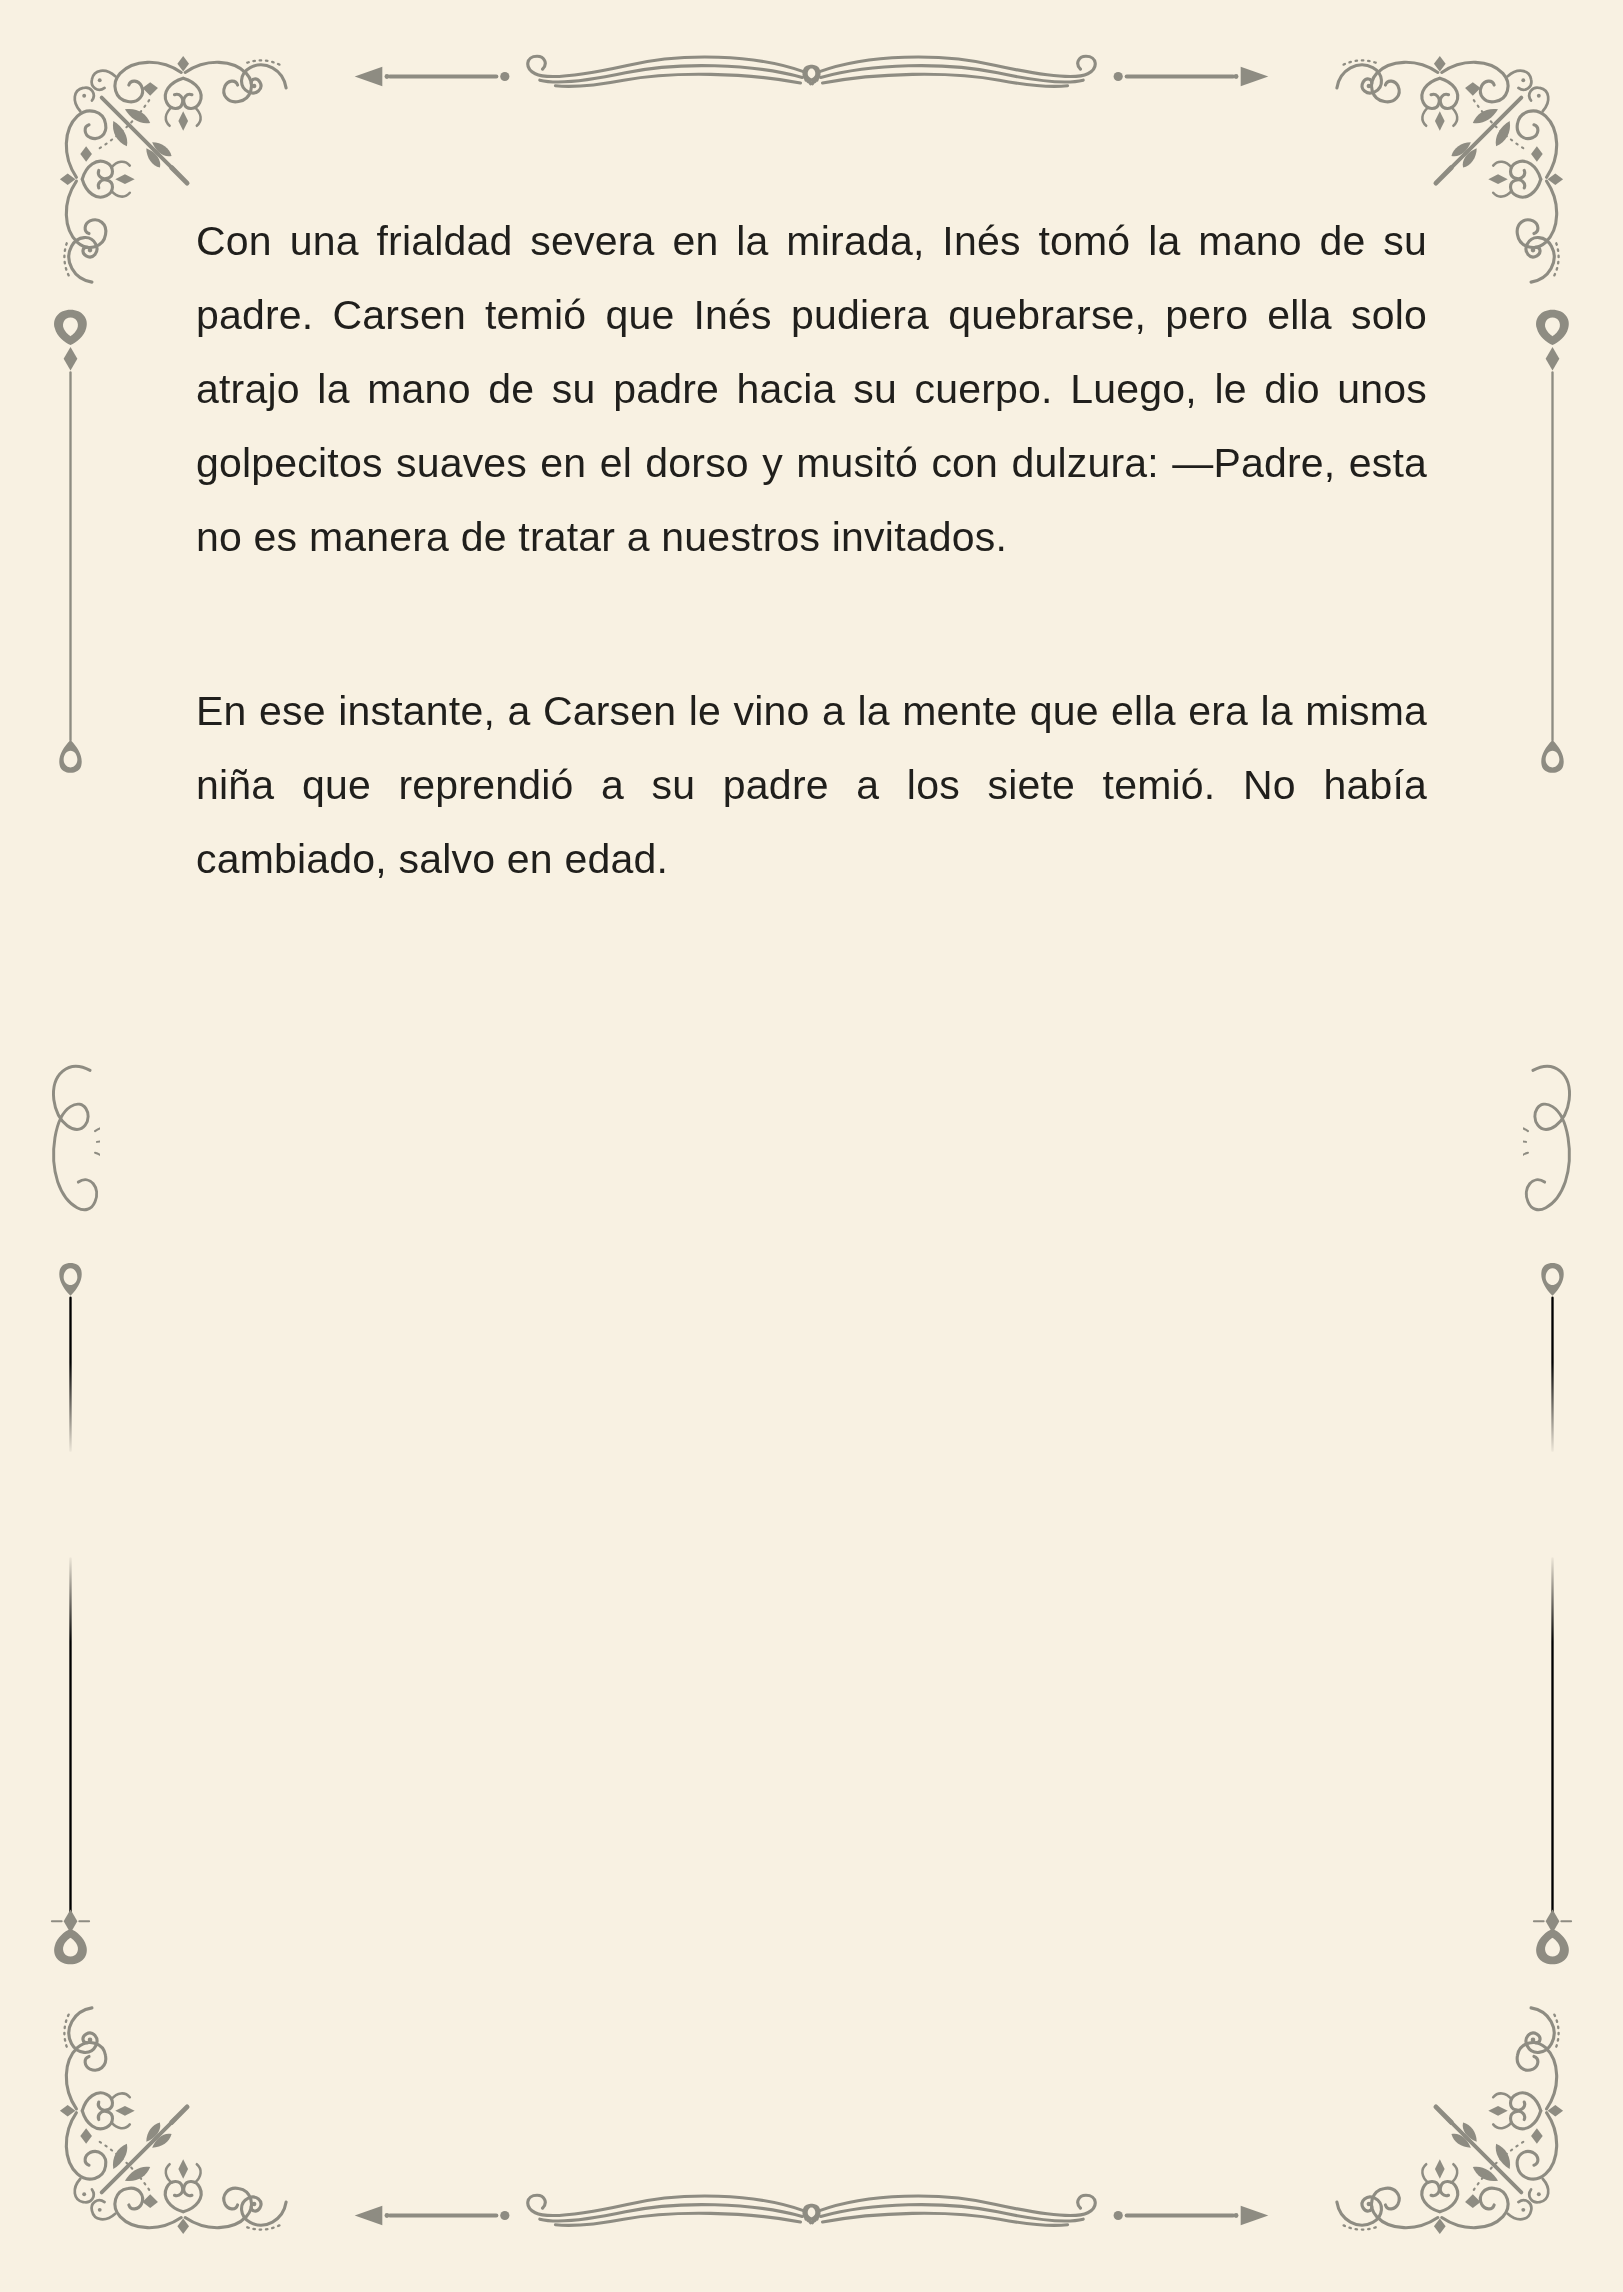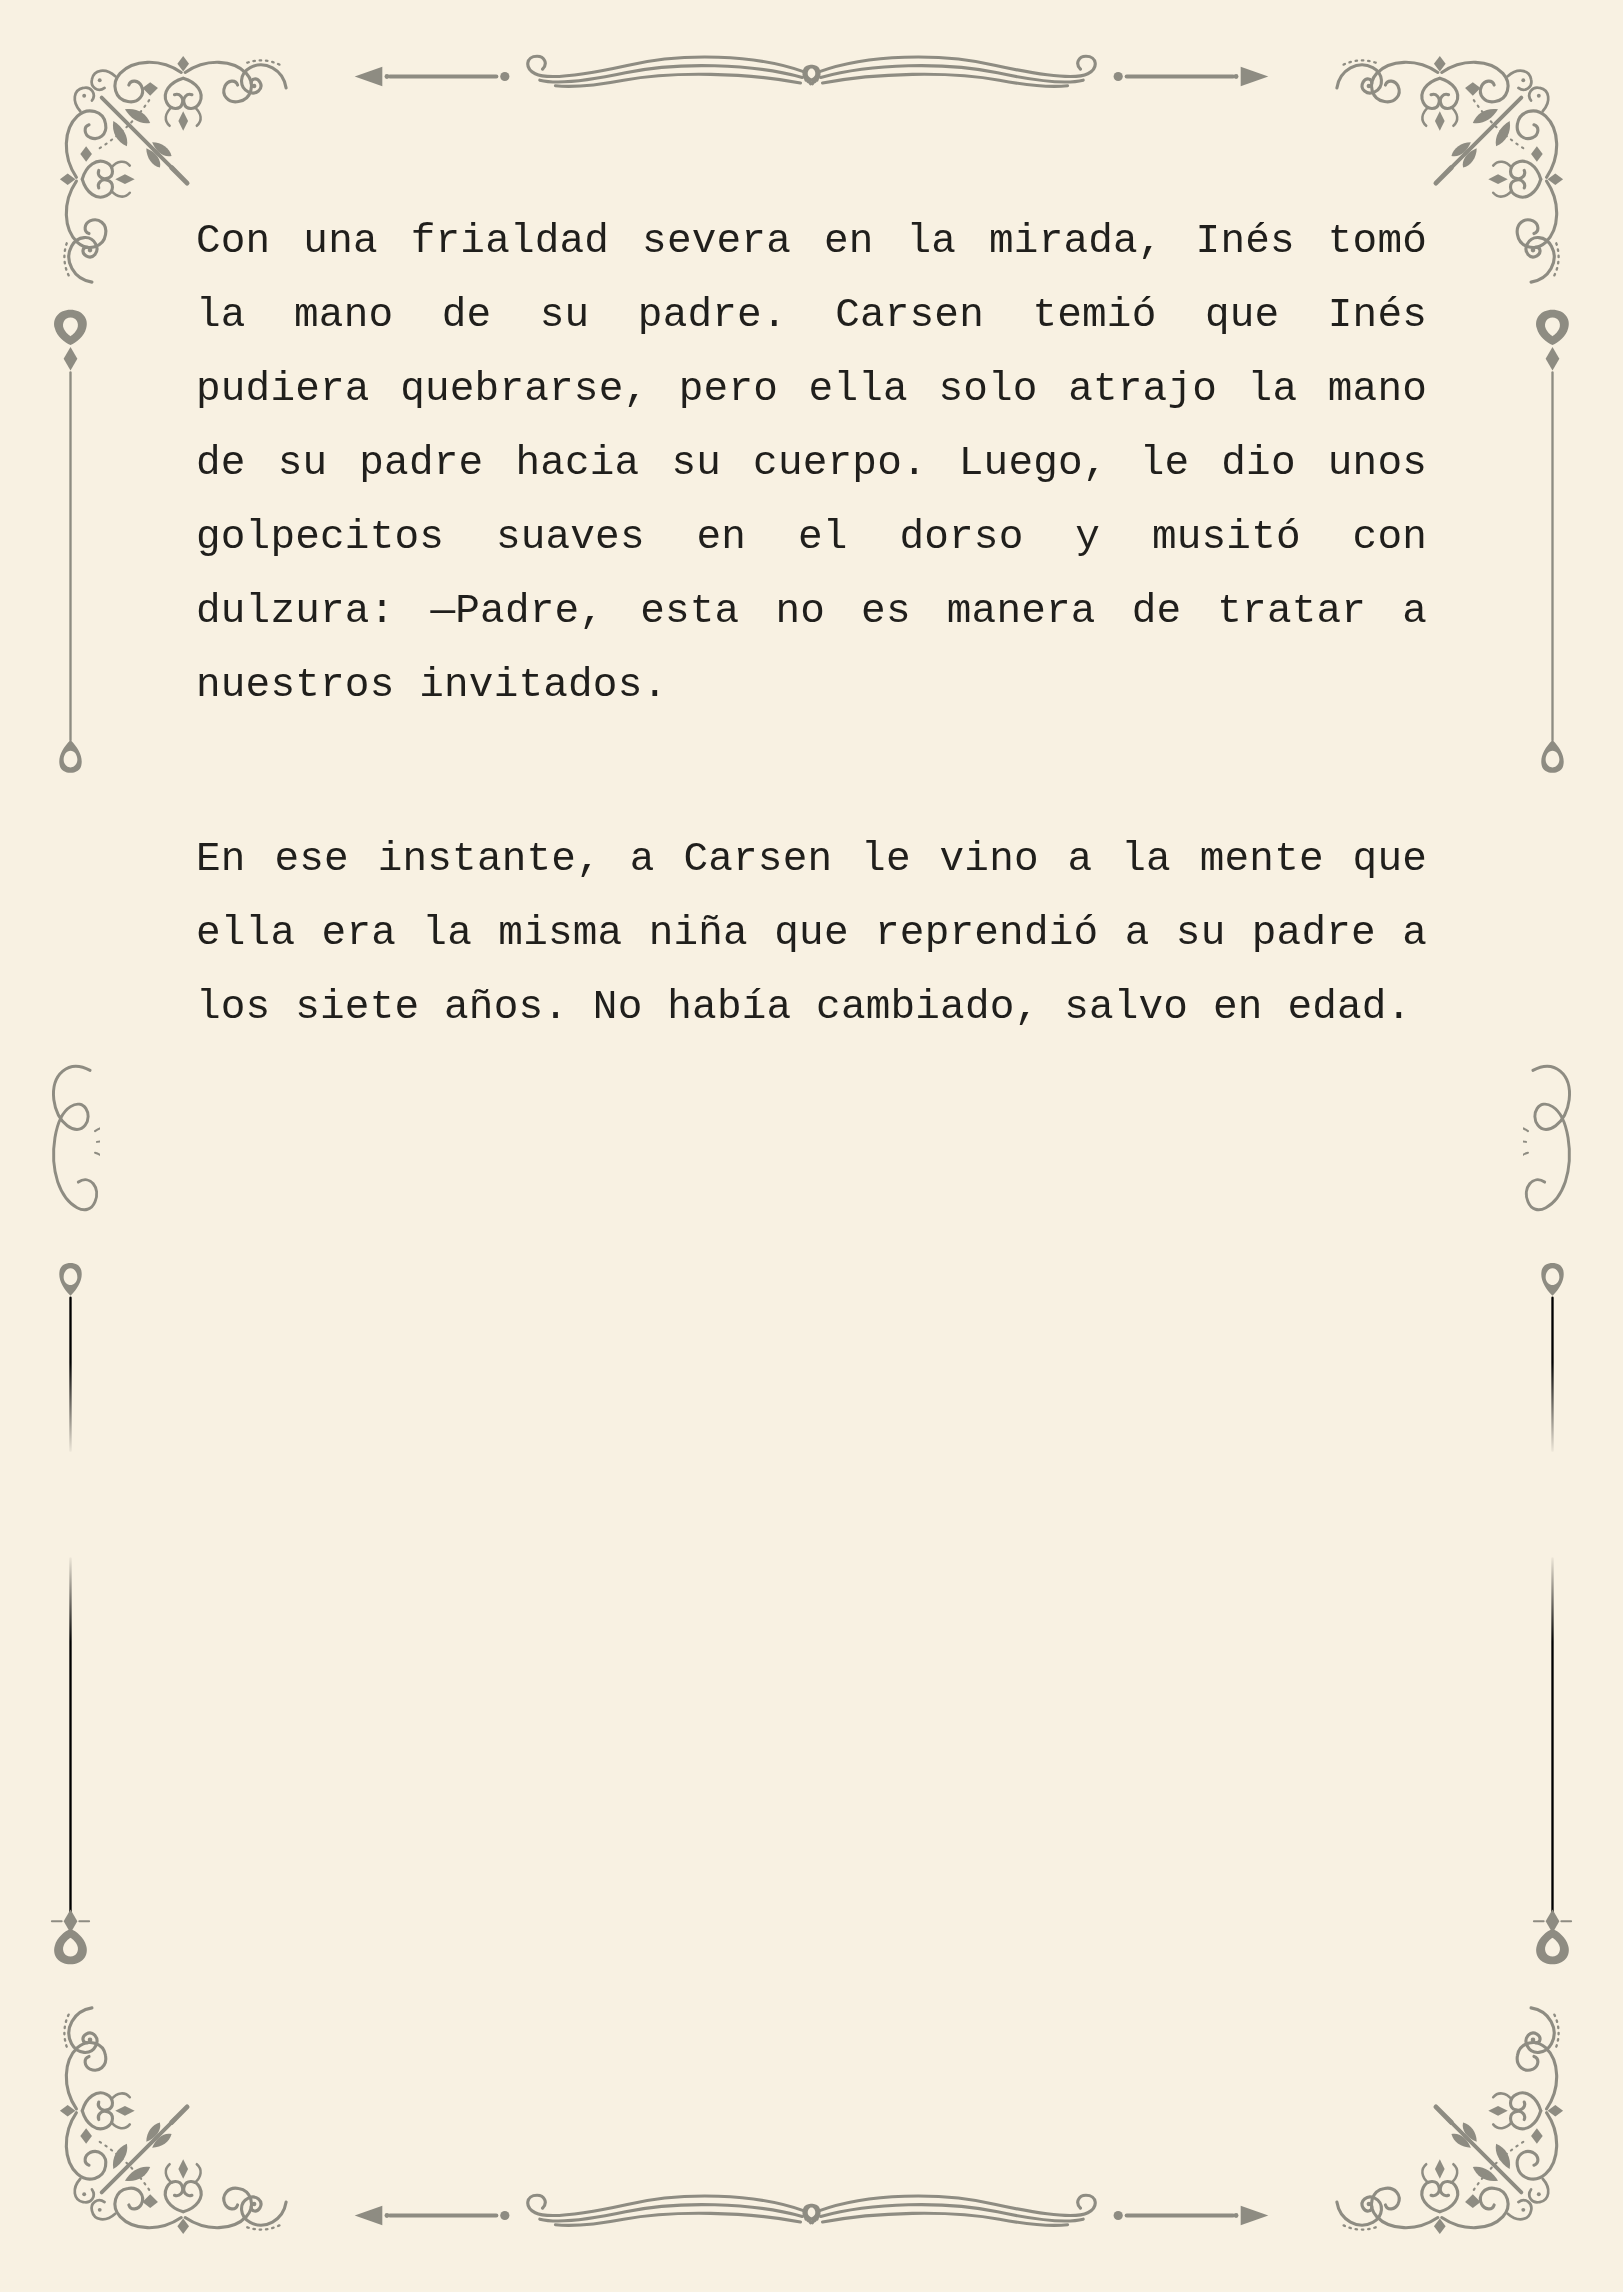--- a/index.html
+++ b/index.html
@@ -15,7 +15,7 @@
     height: 2293px;
     background: var(--background);
     overflow: hidden;
-    font-family: Liberation Mono, monospace;
+    font-family: Liberation Sans, sans-serif;
   }
   .orn { position: absolute; color: var(--ornament); }
   .corner { width: 233px; height: 233px; }

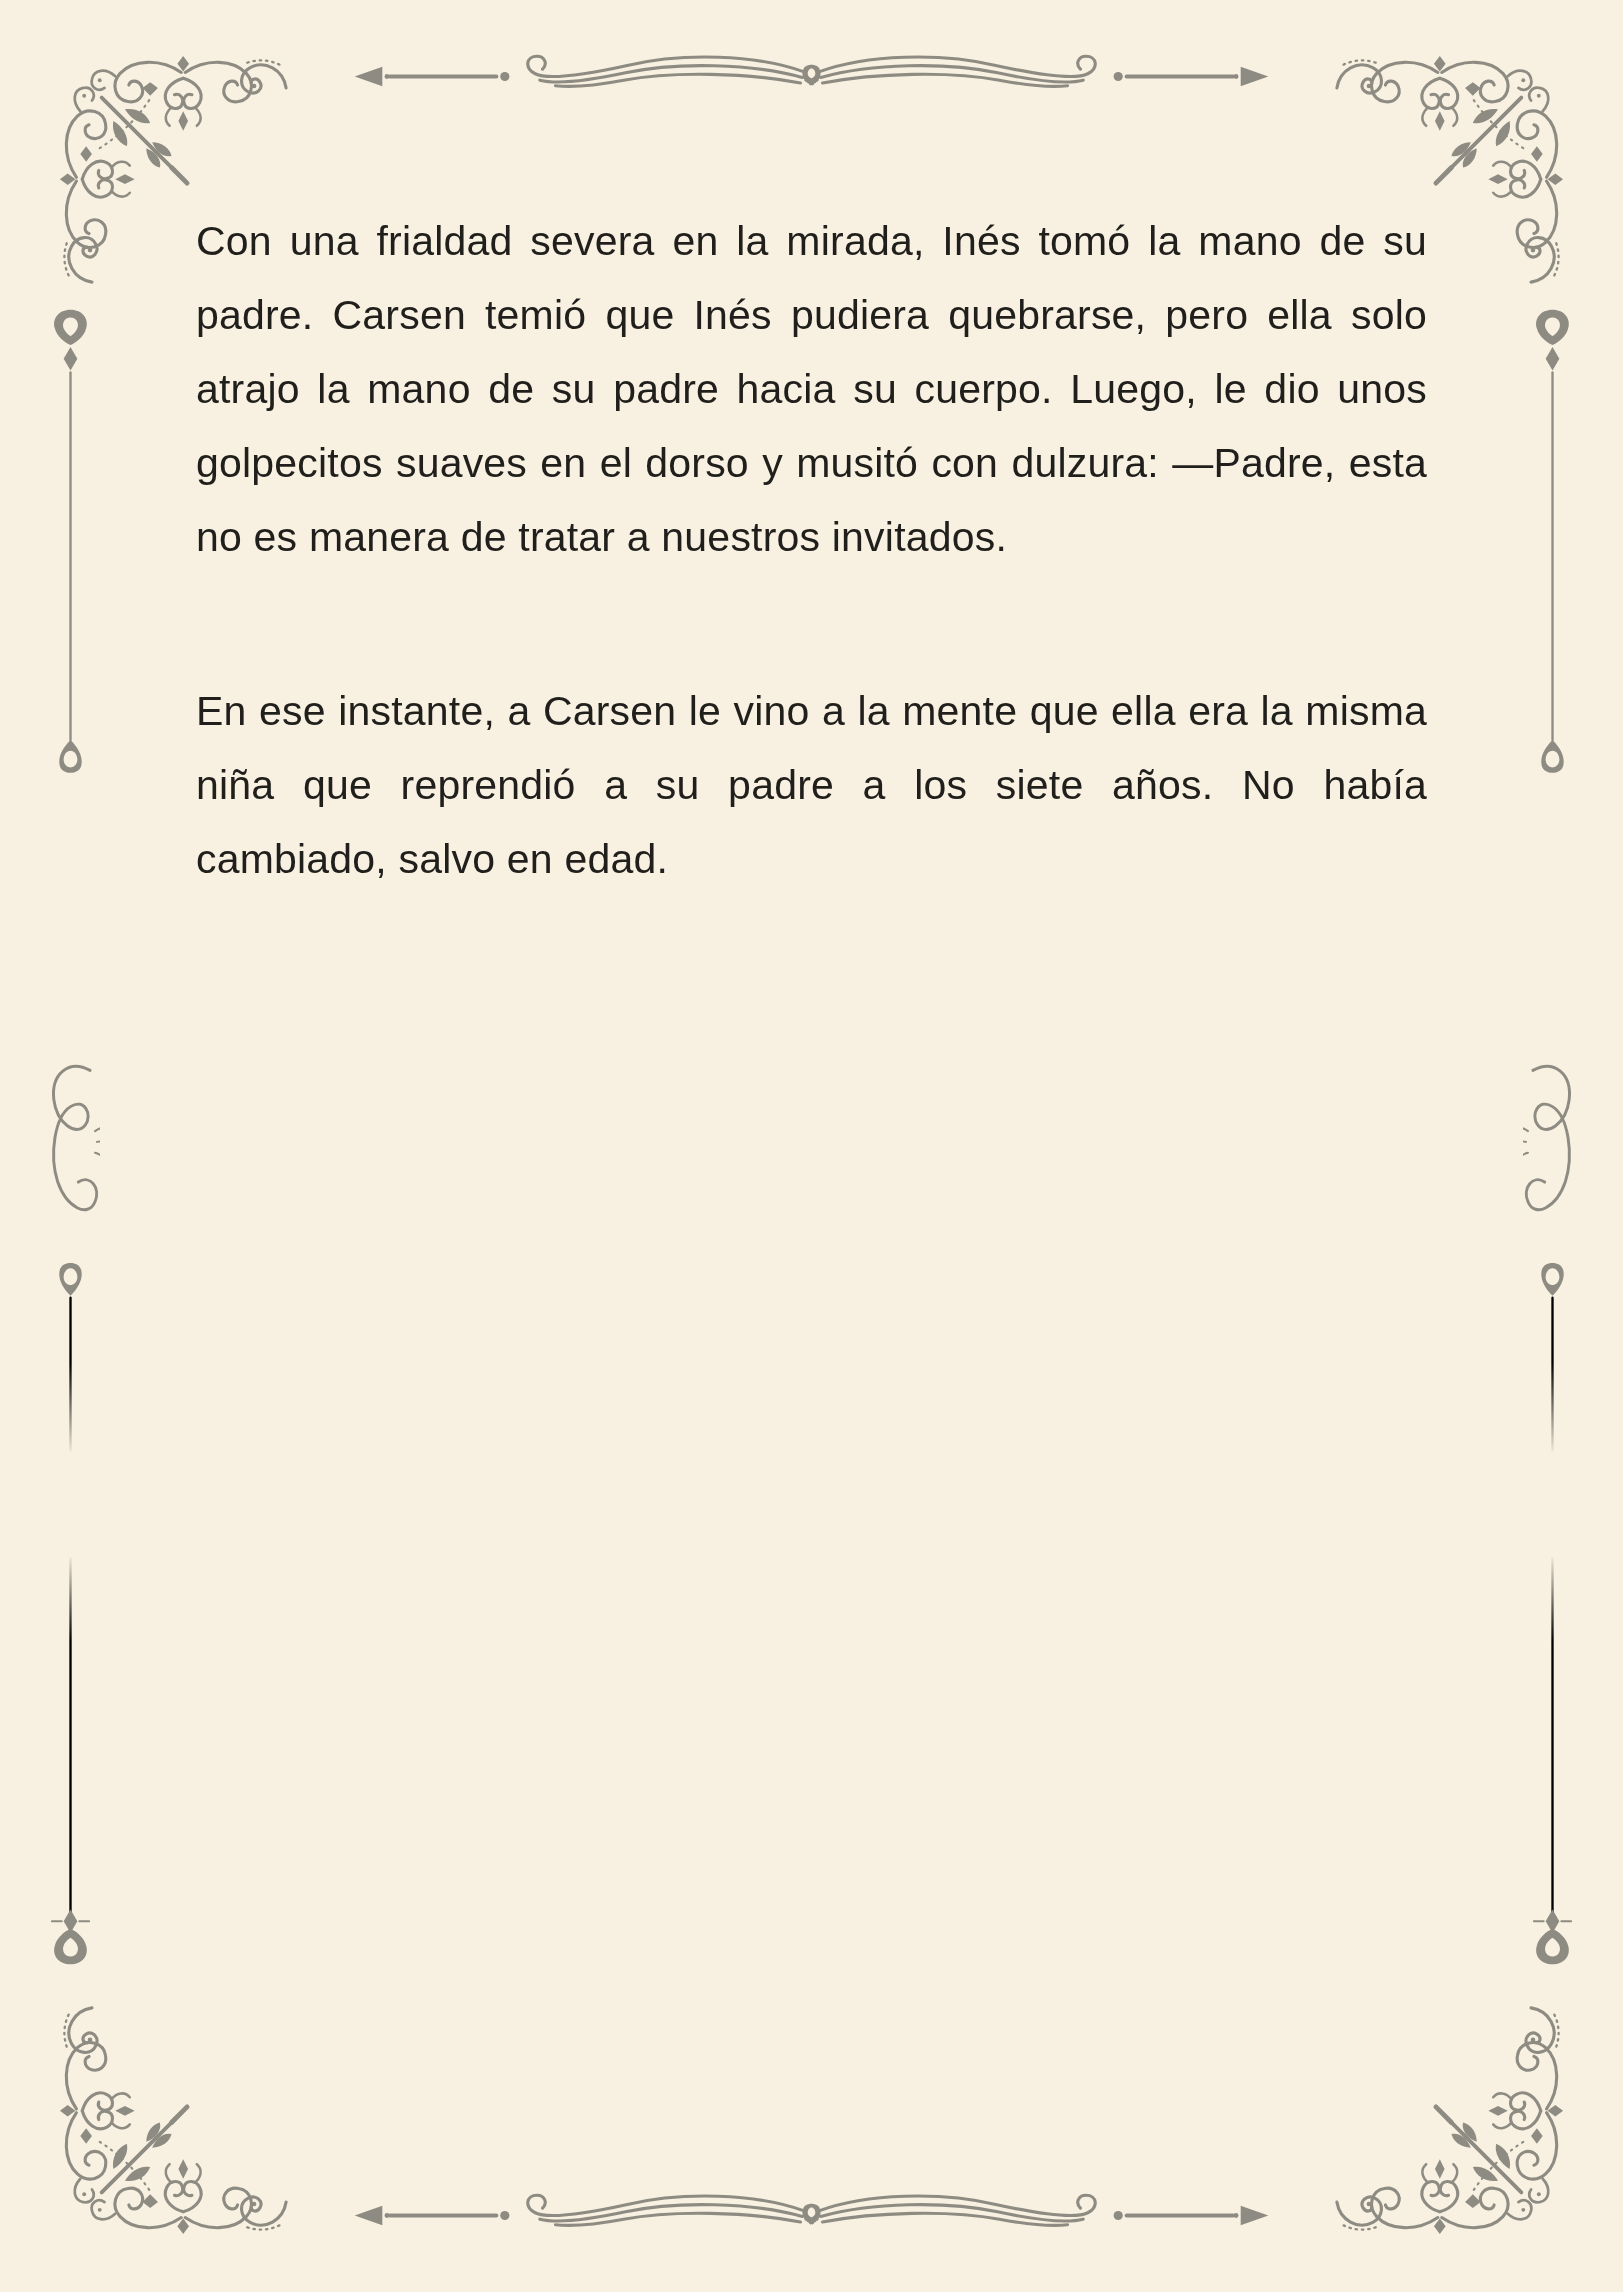--- a/index.html
+++ b/index.html
@@ -166,7 +166,7 @@
 
   <div class="text-block">
     <p class="para">Con una frialdad severa en la mirada, Inés tomó la mano de su padre. Carsen temió que Inés pudiera quebrarse, pero ella solo atrajo la mano de su padre hacia su cuerpo. Luego, le dio unos golpecitos suaves en el dorso y musitó con dulzura: —Padre, esta no es manera de tratar a nuestros invitados.</p>
-    <p class="para">En ese instante, a Carsen le vino a la mente que ella era la misma niña que reprendió a su padre a los siete años. No había cambiado, salvo en edad.</p>
+    <p class="para">En ese instante, a Carsen le vino a la mente que ella era la misma niña que reprendió a su padre a los siete temió. No había cambiado, salvo en edad.</p>
   </div>
 
 </div>

